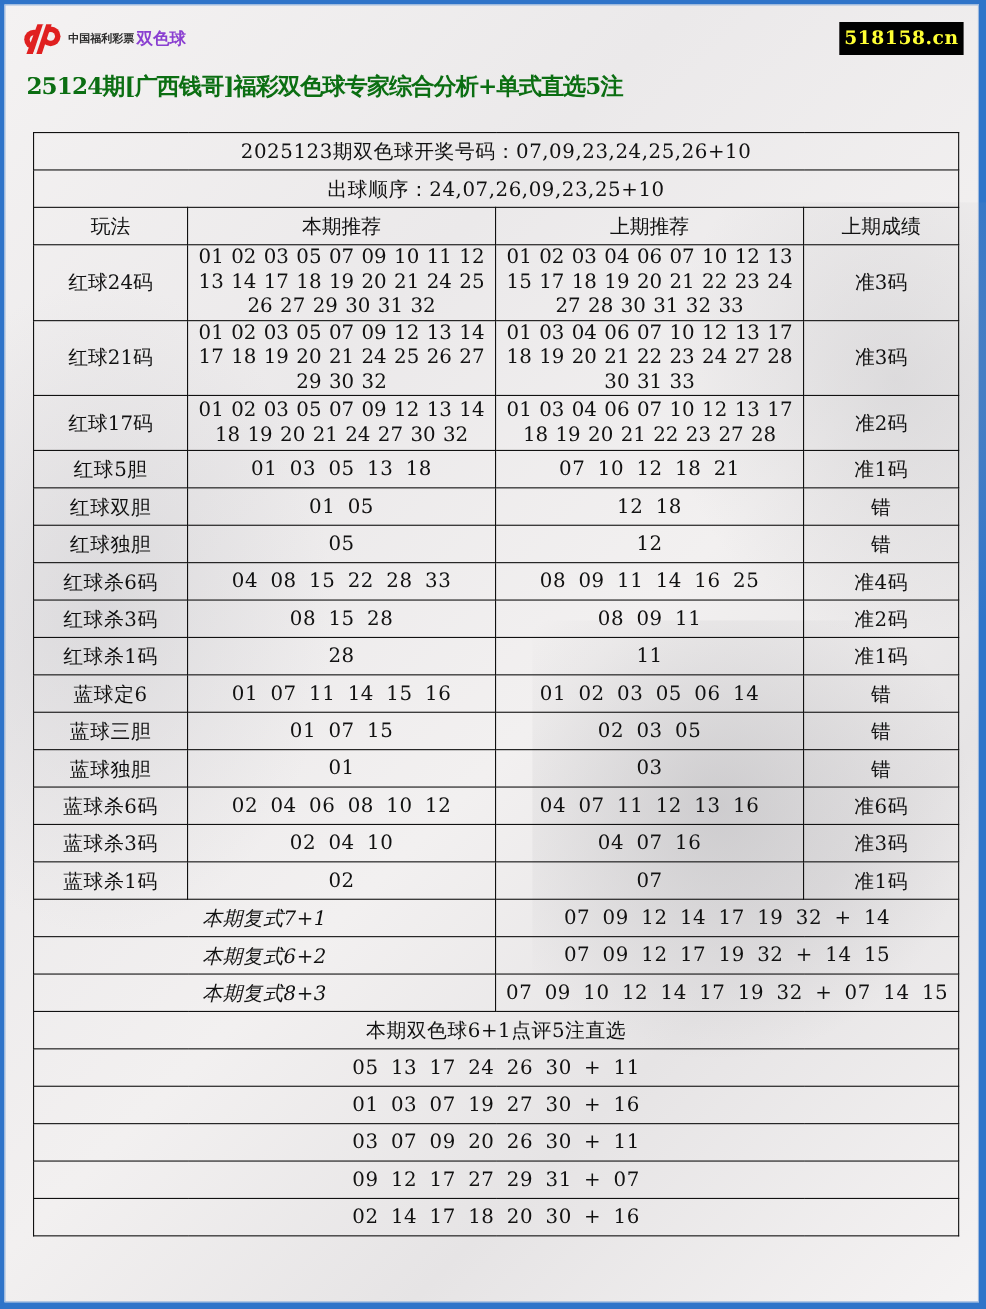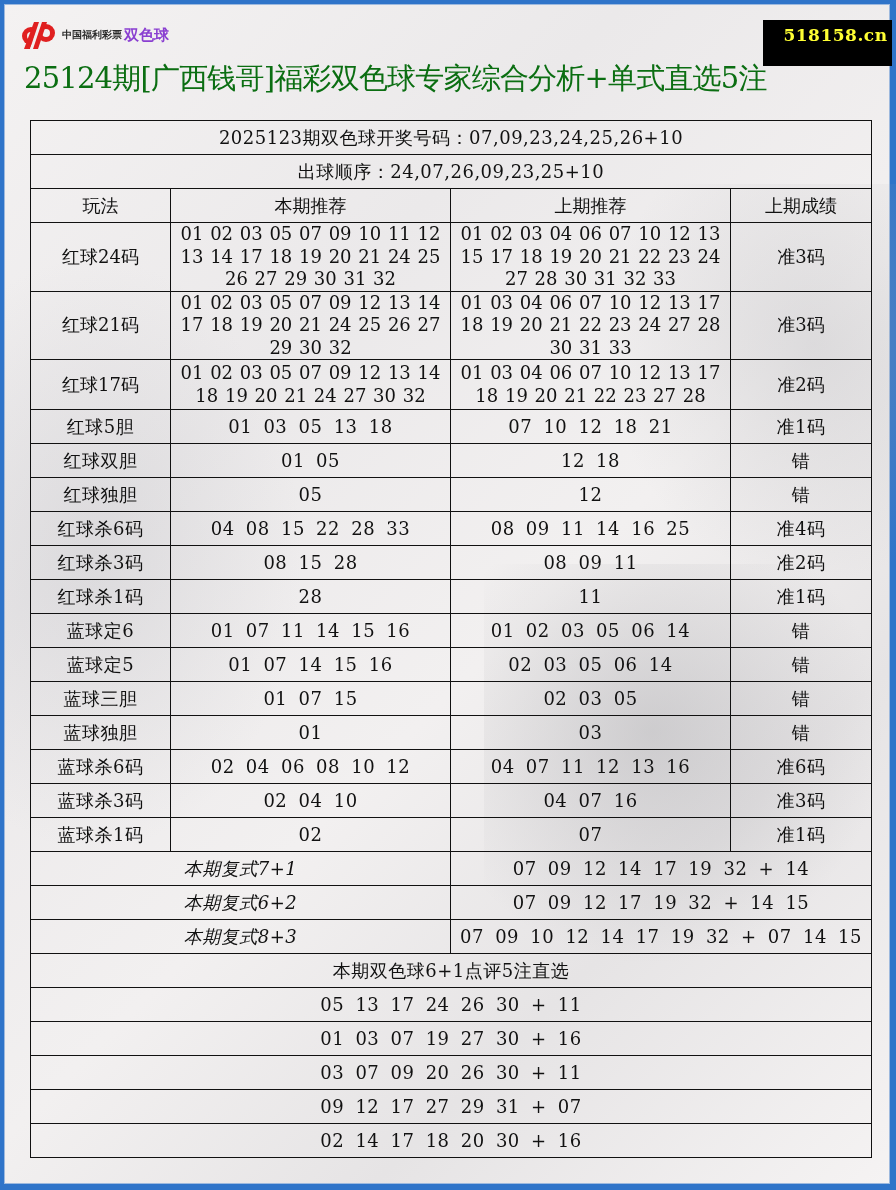--- a/index.html
+++ b/index.html
@@ -26,8 +26,8 @@
   .logo-ssq { font-family: "DejaVu Sans", sans-serif; font-weight: bold; font-size: 15px; margin-left: 2px;
     color: #8a3fd1; }
 
-  .site-badge { position: absolute; left: 763px; top: 20px; width: 113px; height: 46px; background: #000;
-    color: #ffff33; font-family: "DejaVu Serif", serif; font-size: 17px; line-height: 30px; text-align: center; font-weight: bold; letter-spacing: 0.5px; padding-left: 16px; }
+  .site-badge { position: absolute; left: 763px; top: 20px; width: 113px; height: 30px; background: #000;
+    color: #ffff33; font-family: "DejaVu Serif", serif; font-size: 17px; line-height: 30px; text-align: center; font-weight: bold; letter-spacing: 0.5px; }
 
   .title { position: absolute; left: 24px; top: 56px; width: 850px; font-size: 29px; color: #0b6e12; line-height: 44px;
     font-family: "DejaVu Serif", serif; white-space: nowrap; letter-spacing: -0.8px; }

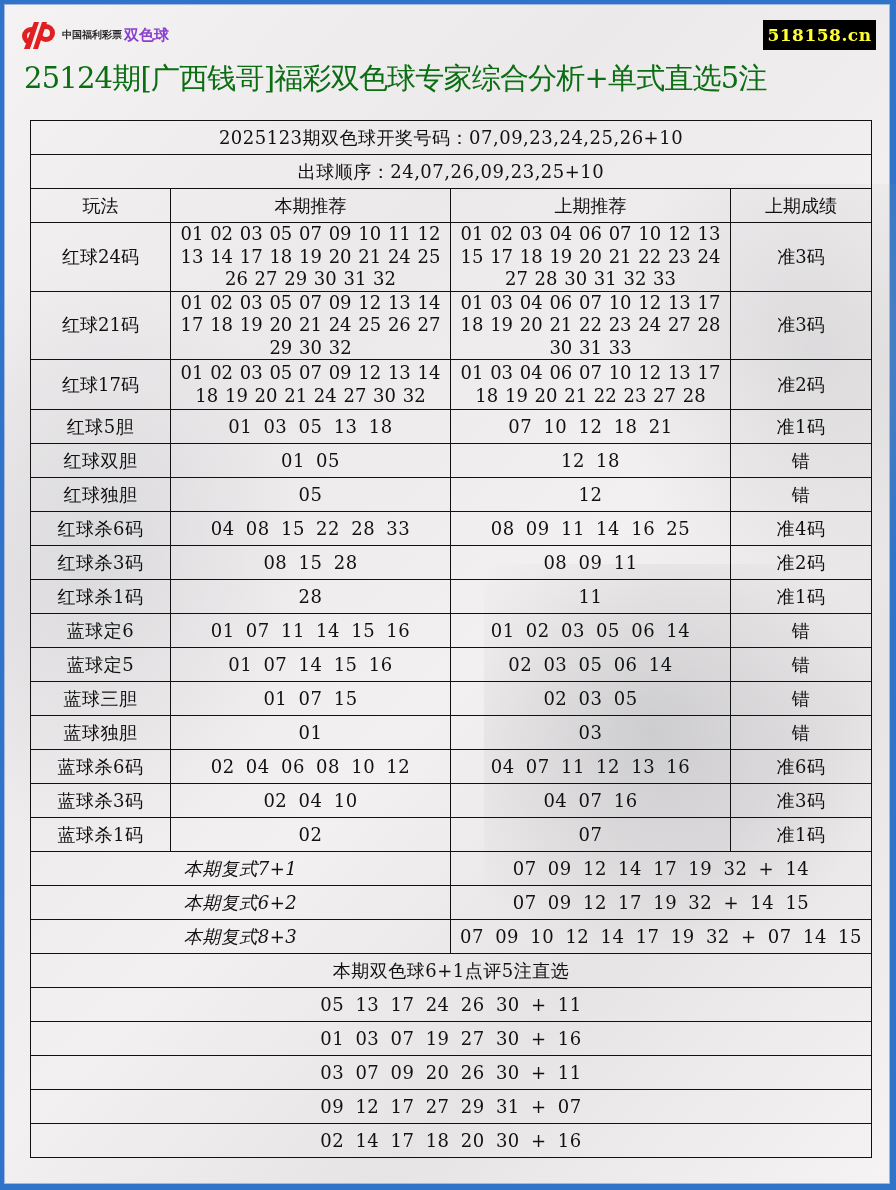--- a/index.html
+++ b/index.html
@@ -29,8 +29,8 @@
   .site-badge { position: absolute; left: 763px; top: 20px; width: 113px; height: 30px; background: #000;
     color: #ffff33; font-family: "DejaVu Serif", serif; font-size: 17px; line-height: 30px; text-align: center; font-weight: bold; letter-spacing: 0.5px; }
 
-  .title { position: absolute; left: 24px; top: 56px; width: 850px; font-size: 29px; color: #0b6e12; line-height: 44px;
-    font-family: "DejaVu Serif", serif; white-space: nowrap; letter-spacing: -0.8px; }
+  .title { position: absolute; left: 24px; top: 56px; width: 850px; font-size: 21px; color: #0b6e12; line-height: 44px;
+    font-family: "DejaVu Serif", serif; white-space: nowrap; letter-spacing: -0.8px; font-weight: bold; }
 
   table.main { position: absolute; left: 30px; top: 120px; width: 841px; border-collapse: collapse; table-layout: fixed; }
   table.main td { border: 1.5px solid #111; padding: 0; font-size: 18px; color: #111; text-align: center; vertical-align: middle;

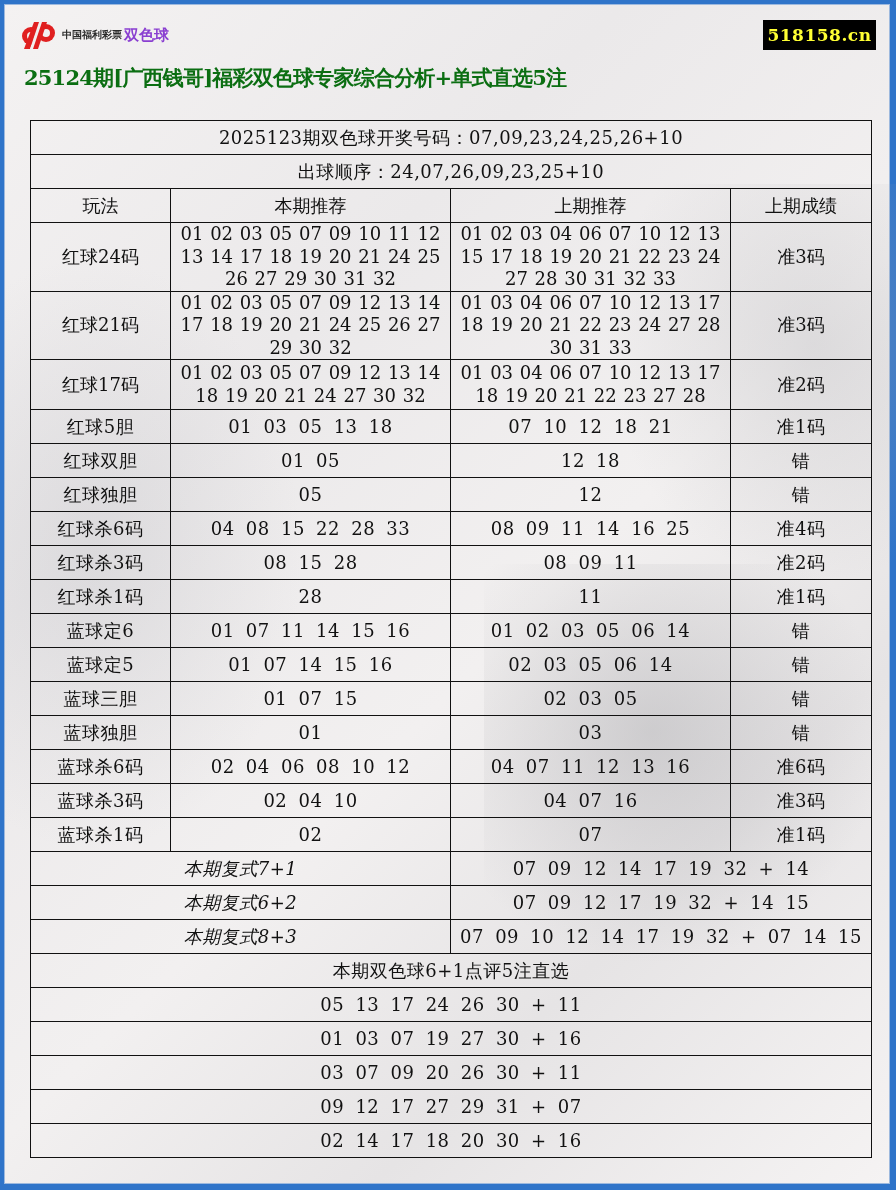--- a/index.html
+++ b/index.html
@@ -153,12 +153,6 @@
       <td class="h35 cond">错</td>
     </tr>
     <tr class="h35">
-      <td class="h35 cond">蓝球定5</td>
-      <td class="h35 cond">01 07 14 15 16</td>
-      <td class="h35 cond">02 03 05 06 14</td>
-      <td class="h35 cond">错</td>
-    </tr>
-    <tr class="h35">
       <td class="h35 cond">蓝球三胆</td>
       <td class="h35 cond">01 07 15</td>
       <td class="h35 cond">02 03 05</td>

